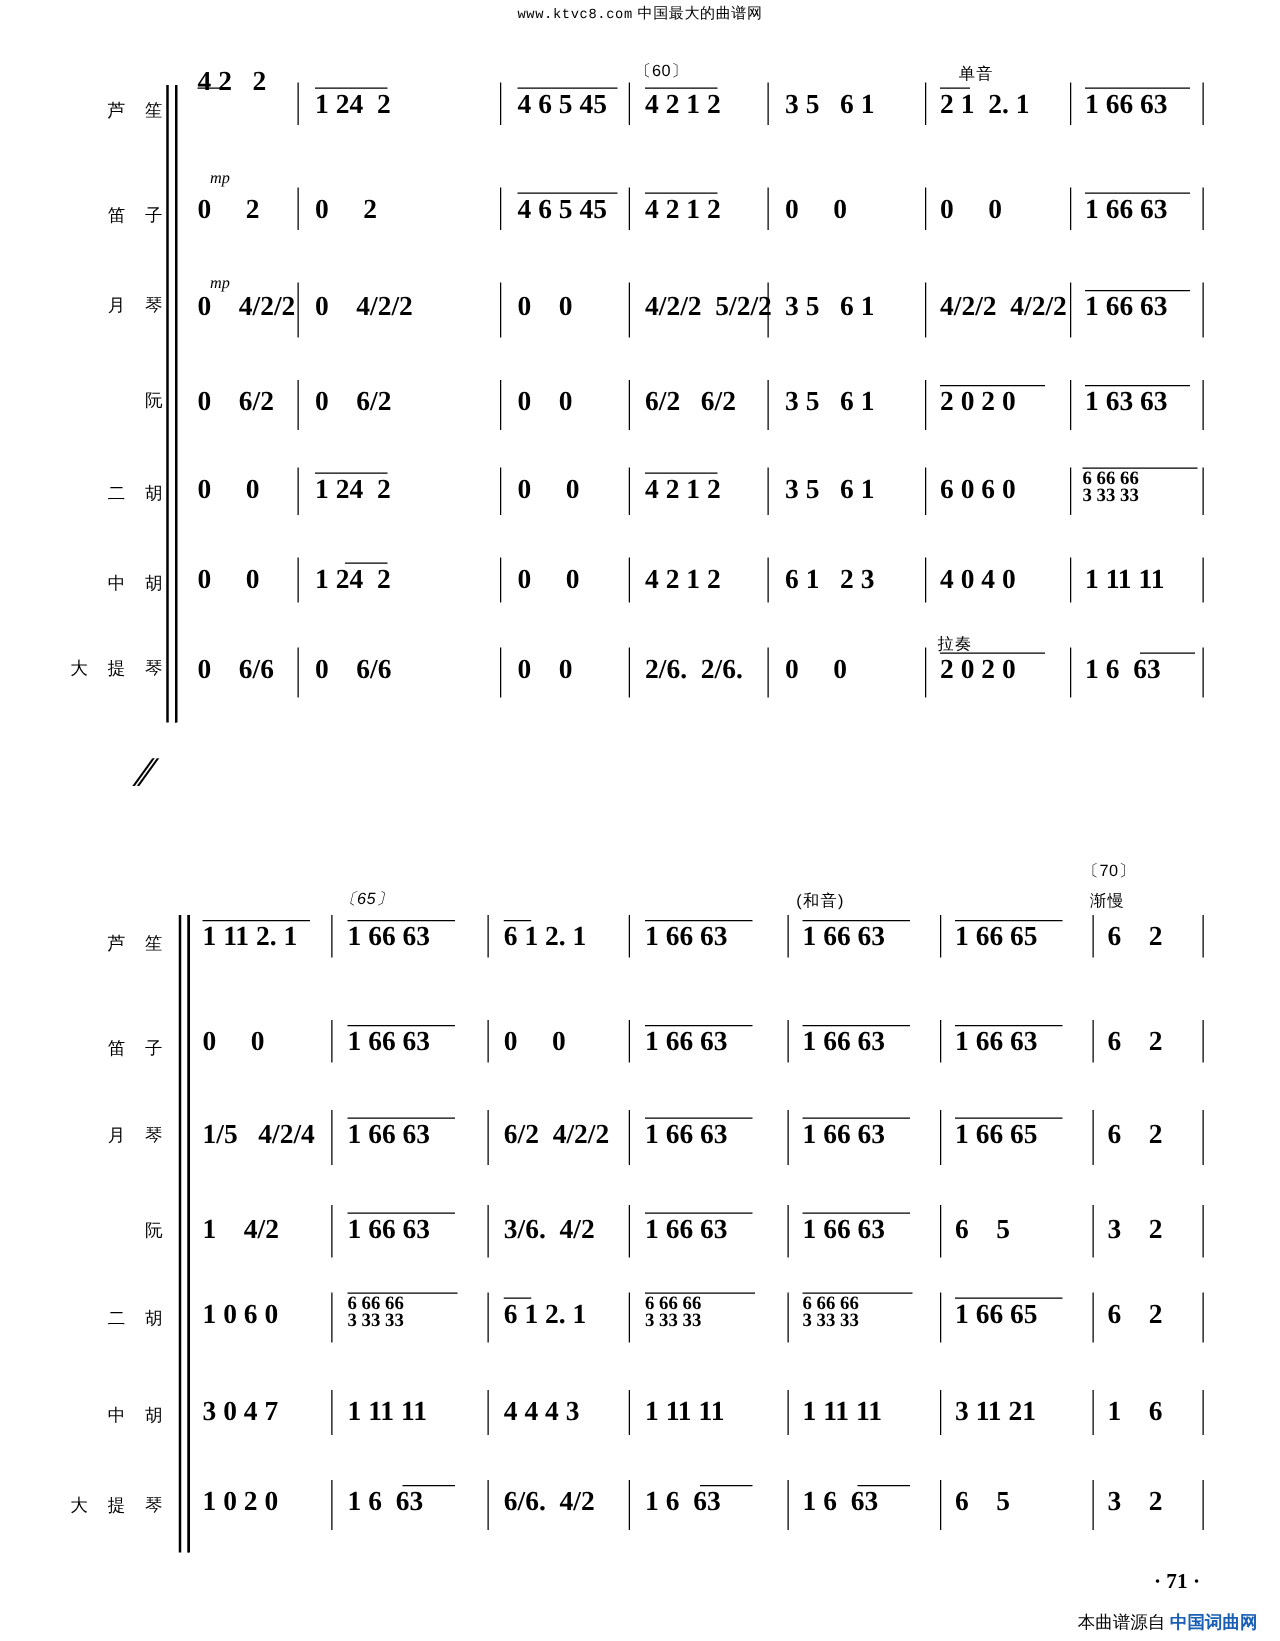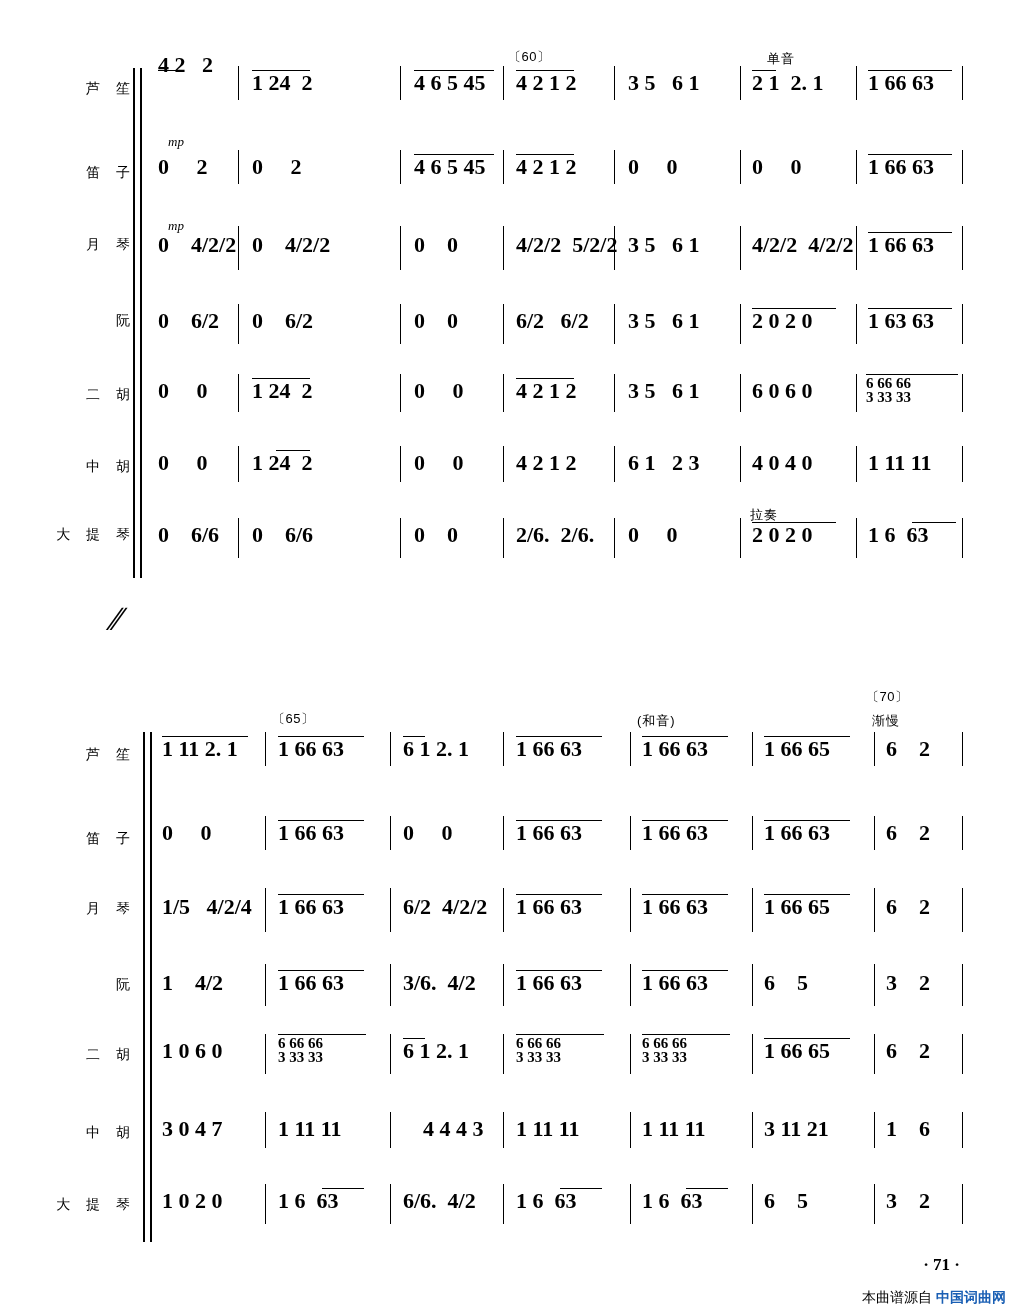--- a/index.html
+++ b/index.html
@@ -107,6 +107,10 @@
 
 <div class="page">
 
+  <div class="top-watermark">
+    <span class="url">www.ktvc8.com</span>
+    <span class="cn">中国最大的曲谱网</span>
+  </div>
 
   <div class="system" id="system-1">
 

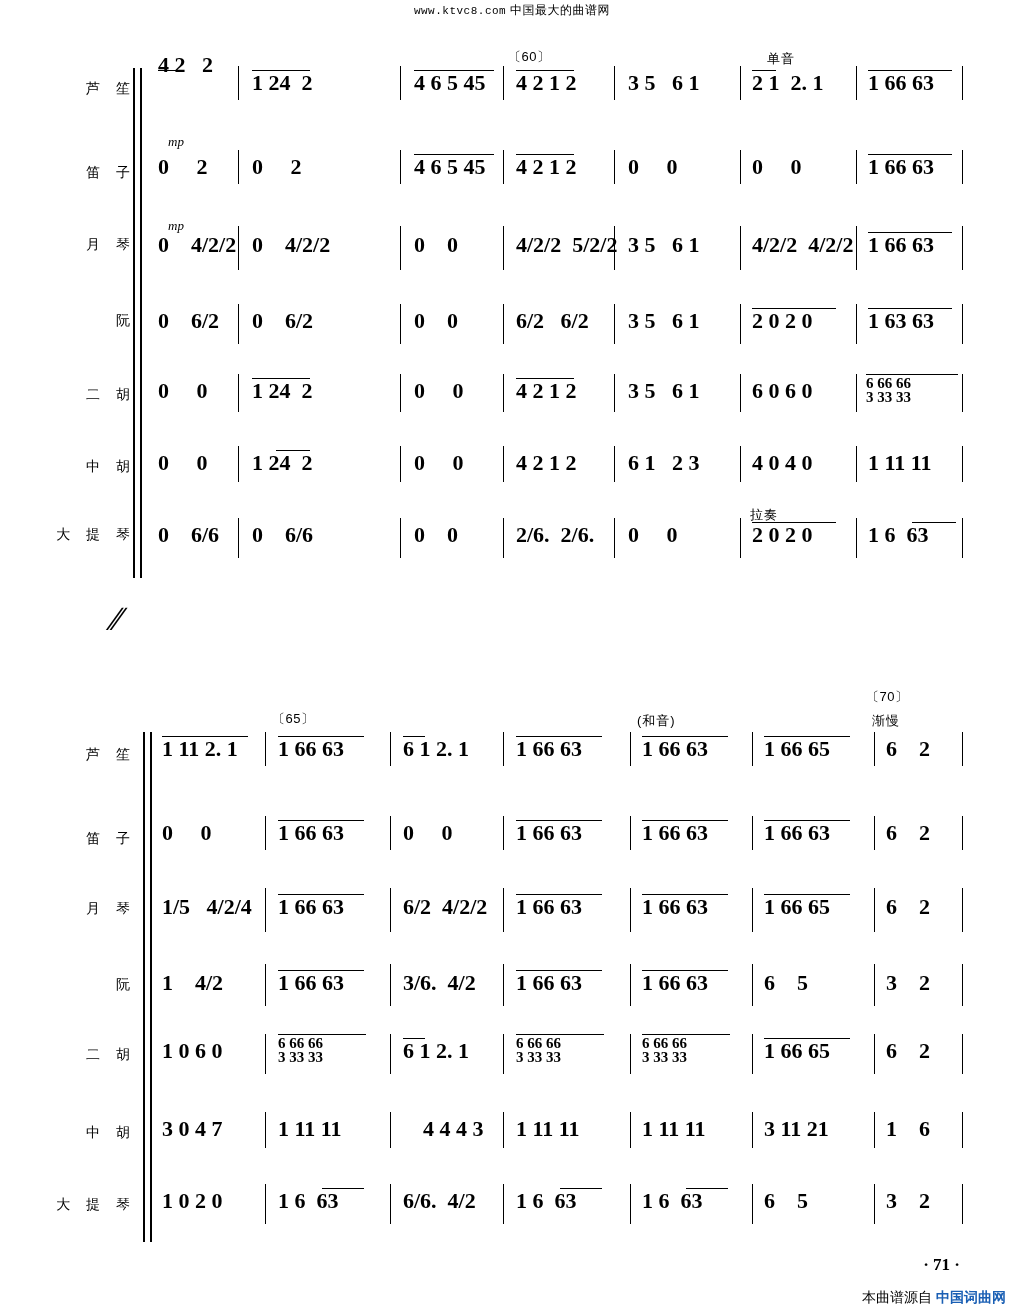--- a/index.html
+++ b/index.html
@@ -260,7 +260,7 @@
 
   <div class="system" id="system-2">
 
-    <div class="measure-num" style="left:272px;top:10px;">〔65〕</div>
+    <div class="measure-num" style="left:272px;top:10px;font-style:italic;">〔65〕</div>
     <div class="measure-num" style="left:866px;top:-12px;">〔70〕</div>
     <div class="anno" style="left:637px;top:12px;">(和音)</div>
     <div class="anno" style="left:872px;top:12px;">渐慢</div>

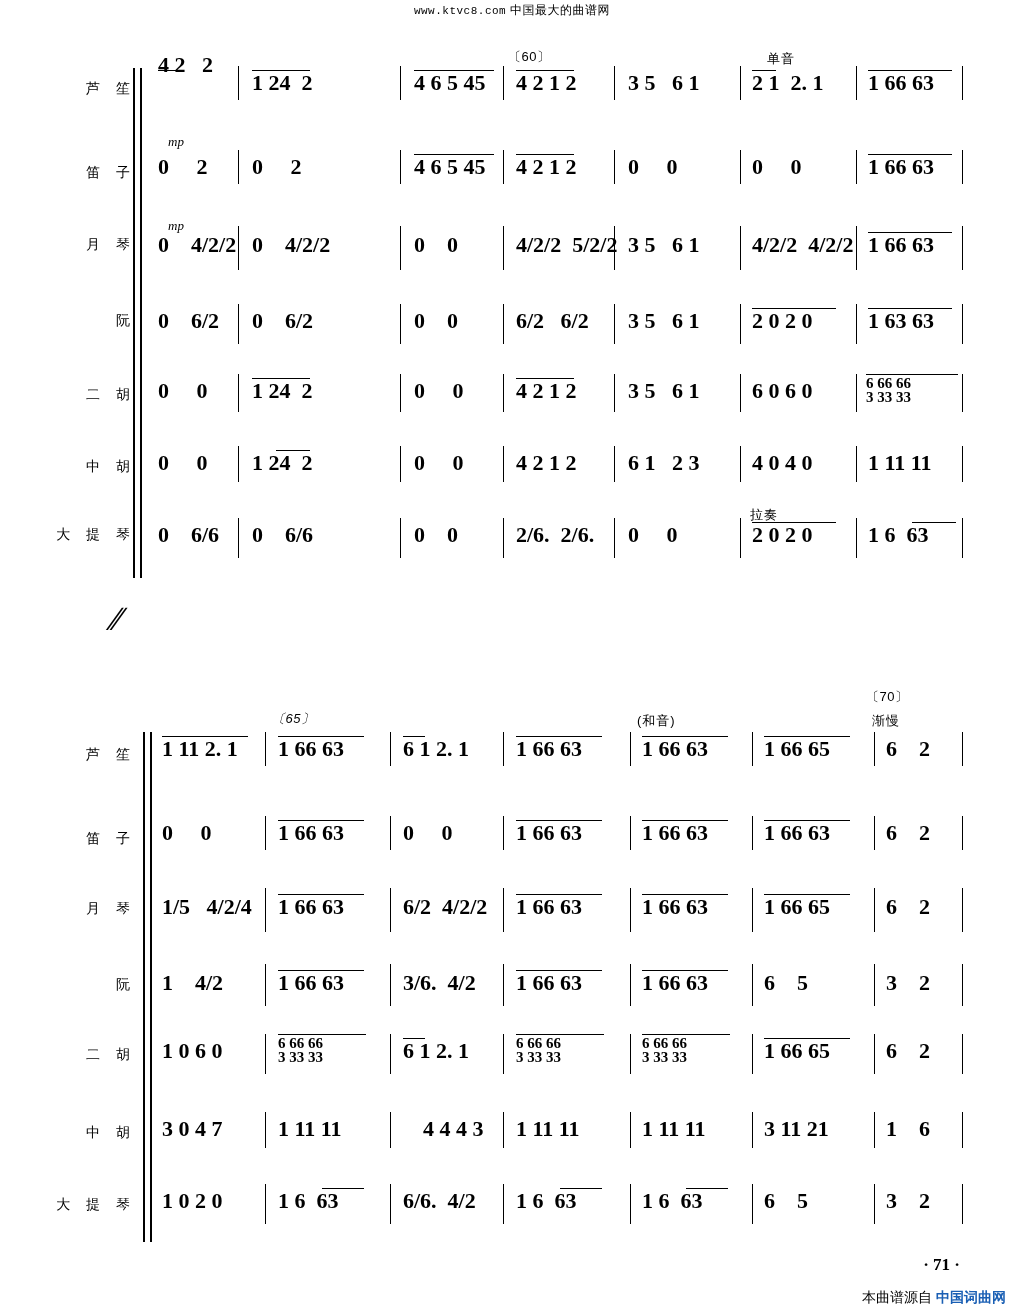--- a/index.html
+++ b/index.html
@@ -378,7 +378,7 @@
     <div class="barline" style="left:265px;top:412px;height:36px;"></div>
     <div class="note" style="left:278px;top:418px;">1 11 11</div>
     <div class="barline" style="left:390px;top:412px;height:36px;"></div>
-    <div class="note" style="left:403px;top:418px;margin-left:20px;">4 4 4 3</div>
+    <div class="note" style="left:403px;top:418px;">4 4 4 3</div>
     <div class="barline" style="left:503px;top:412px;height:36px;"></div>
     <div class="note" style="left:516px;top:418px;">1 11 11</div>
     <div class="barline" style="left:630px;top:412px;height:36px;"></div>

